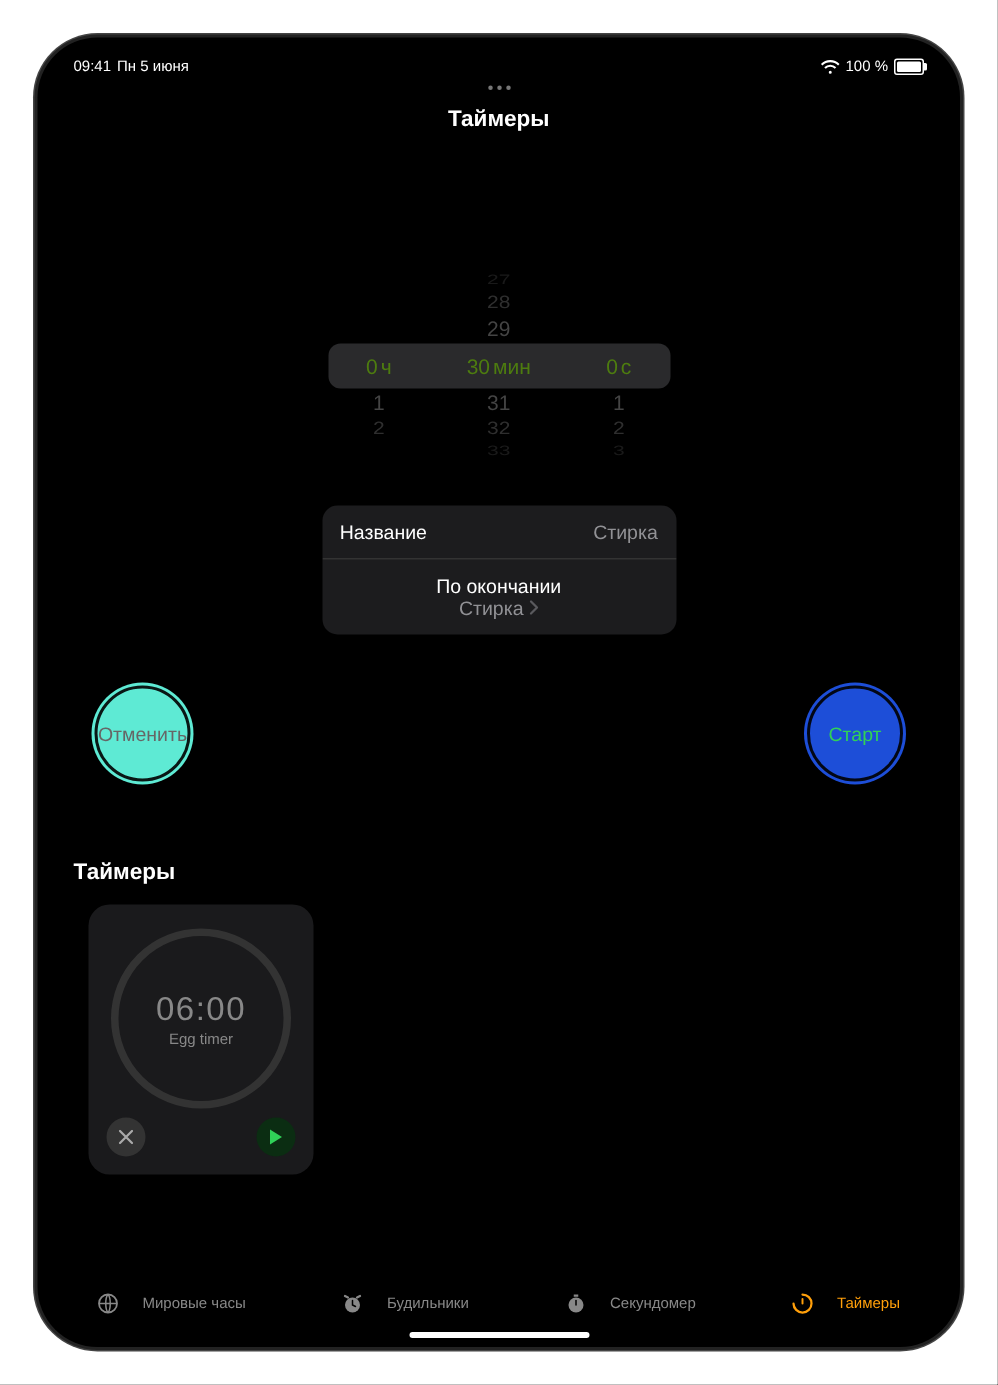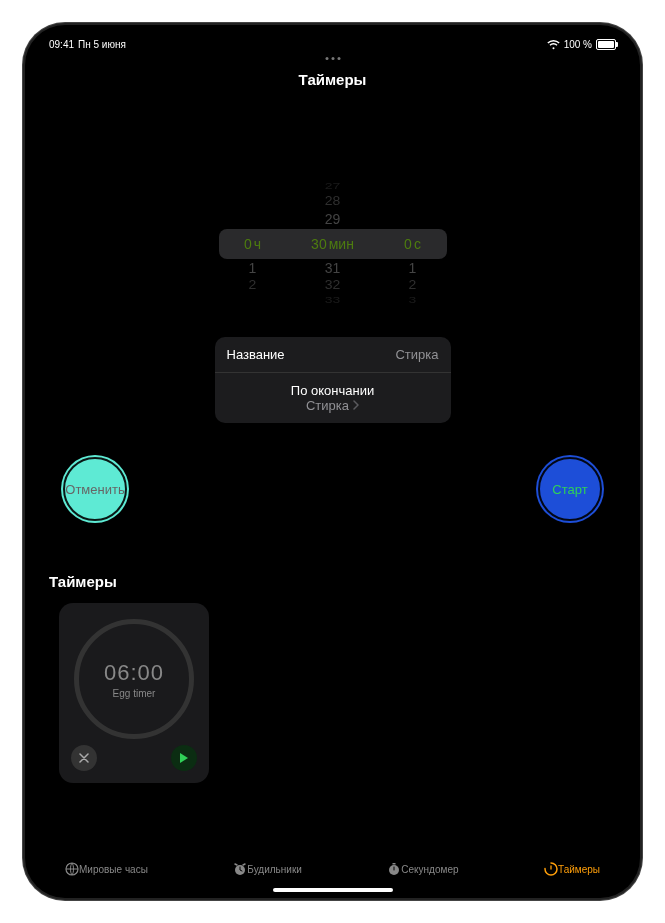--- a/index.html
+++ b/index.html
@@ -278,7 +278,7 @@
   .tab {
     display: flex;
     align-items: center;
-    gap: 0;
+    gap: 16px;
     font-size: 10px;
     color: #888;
   }

